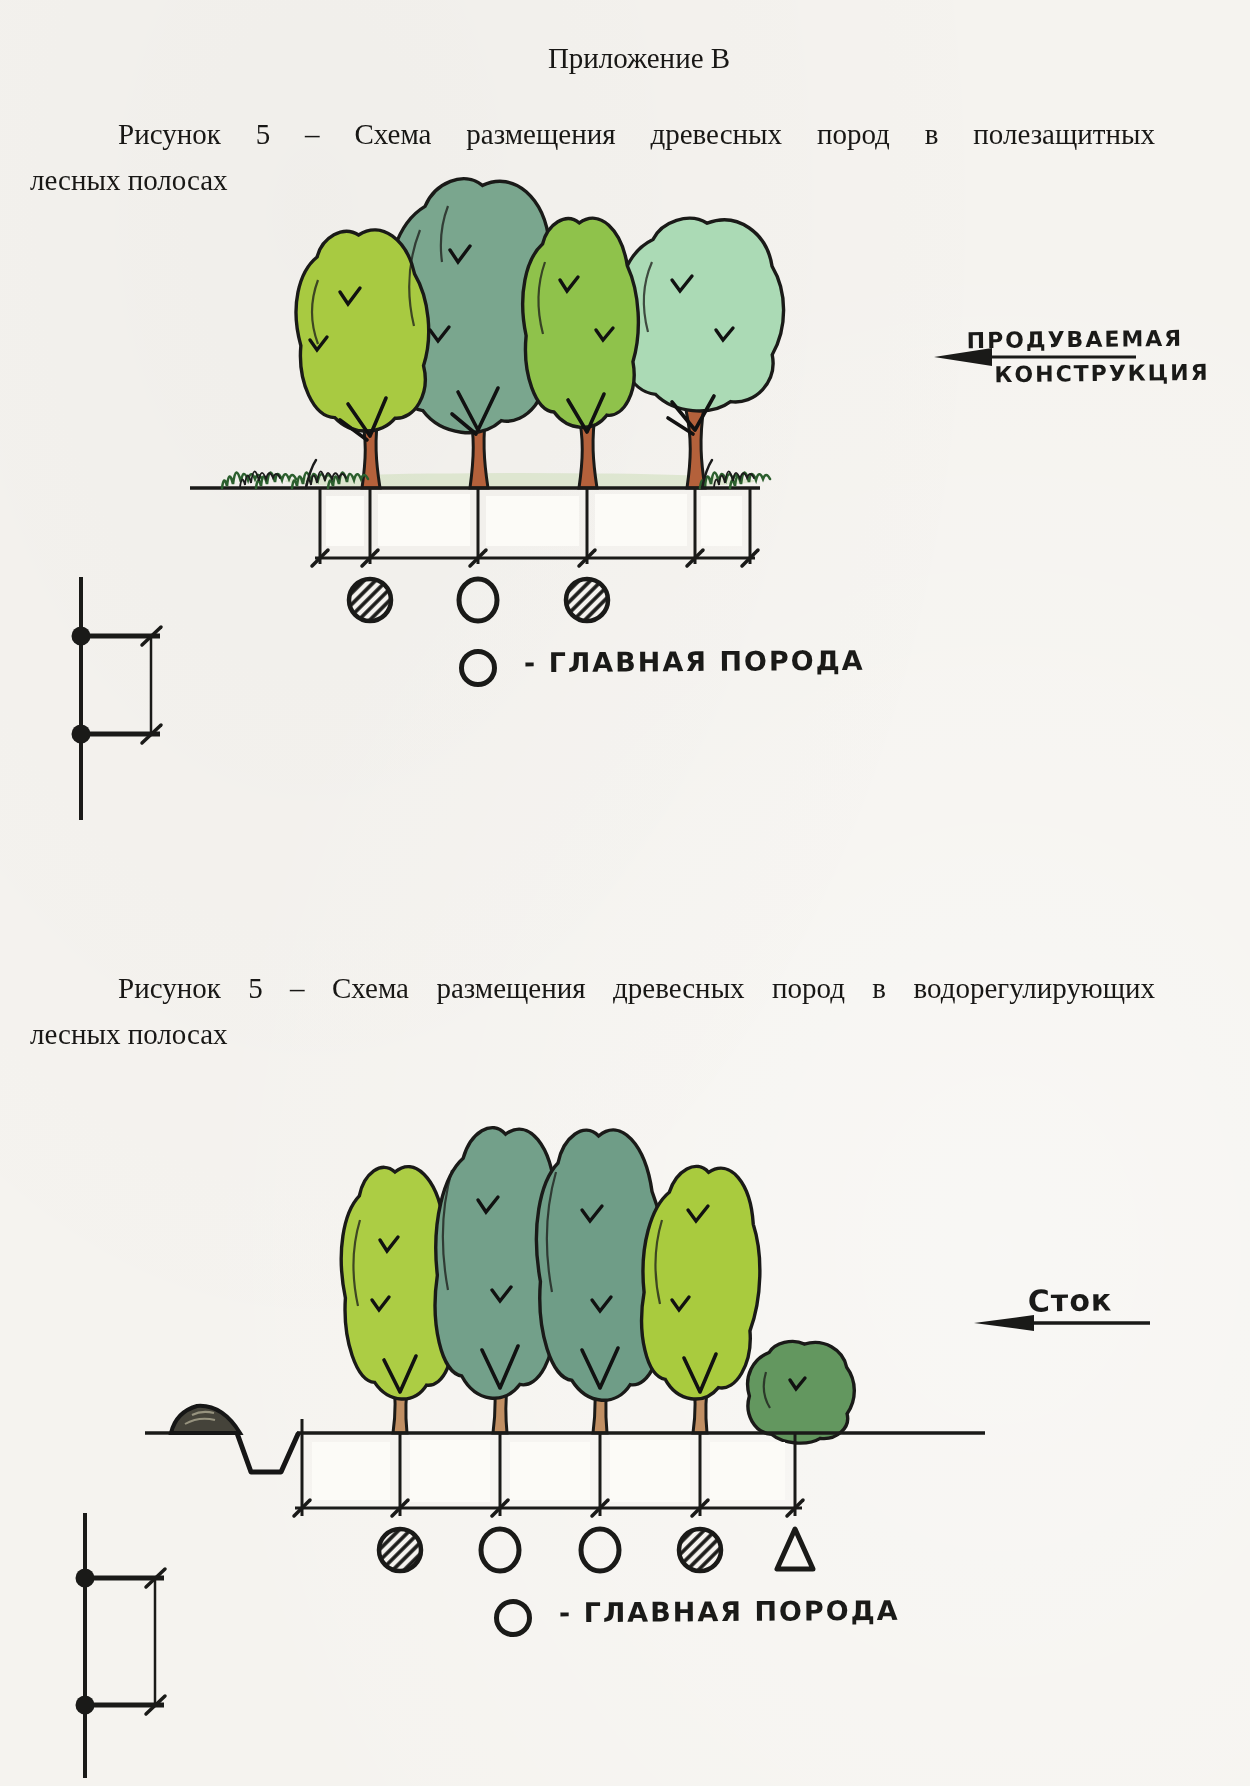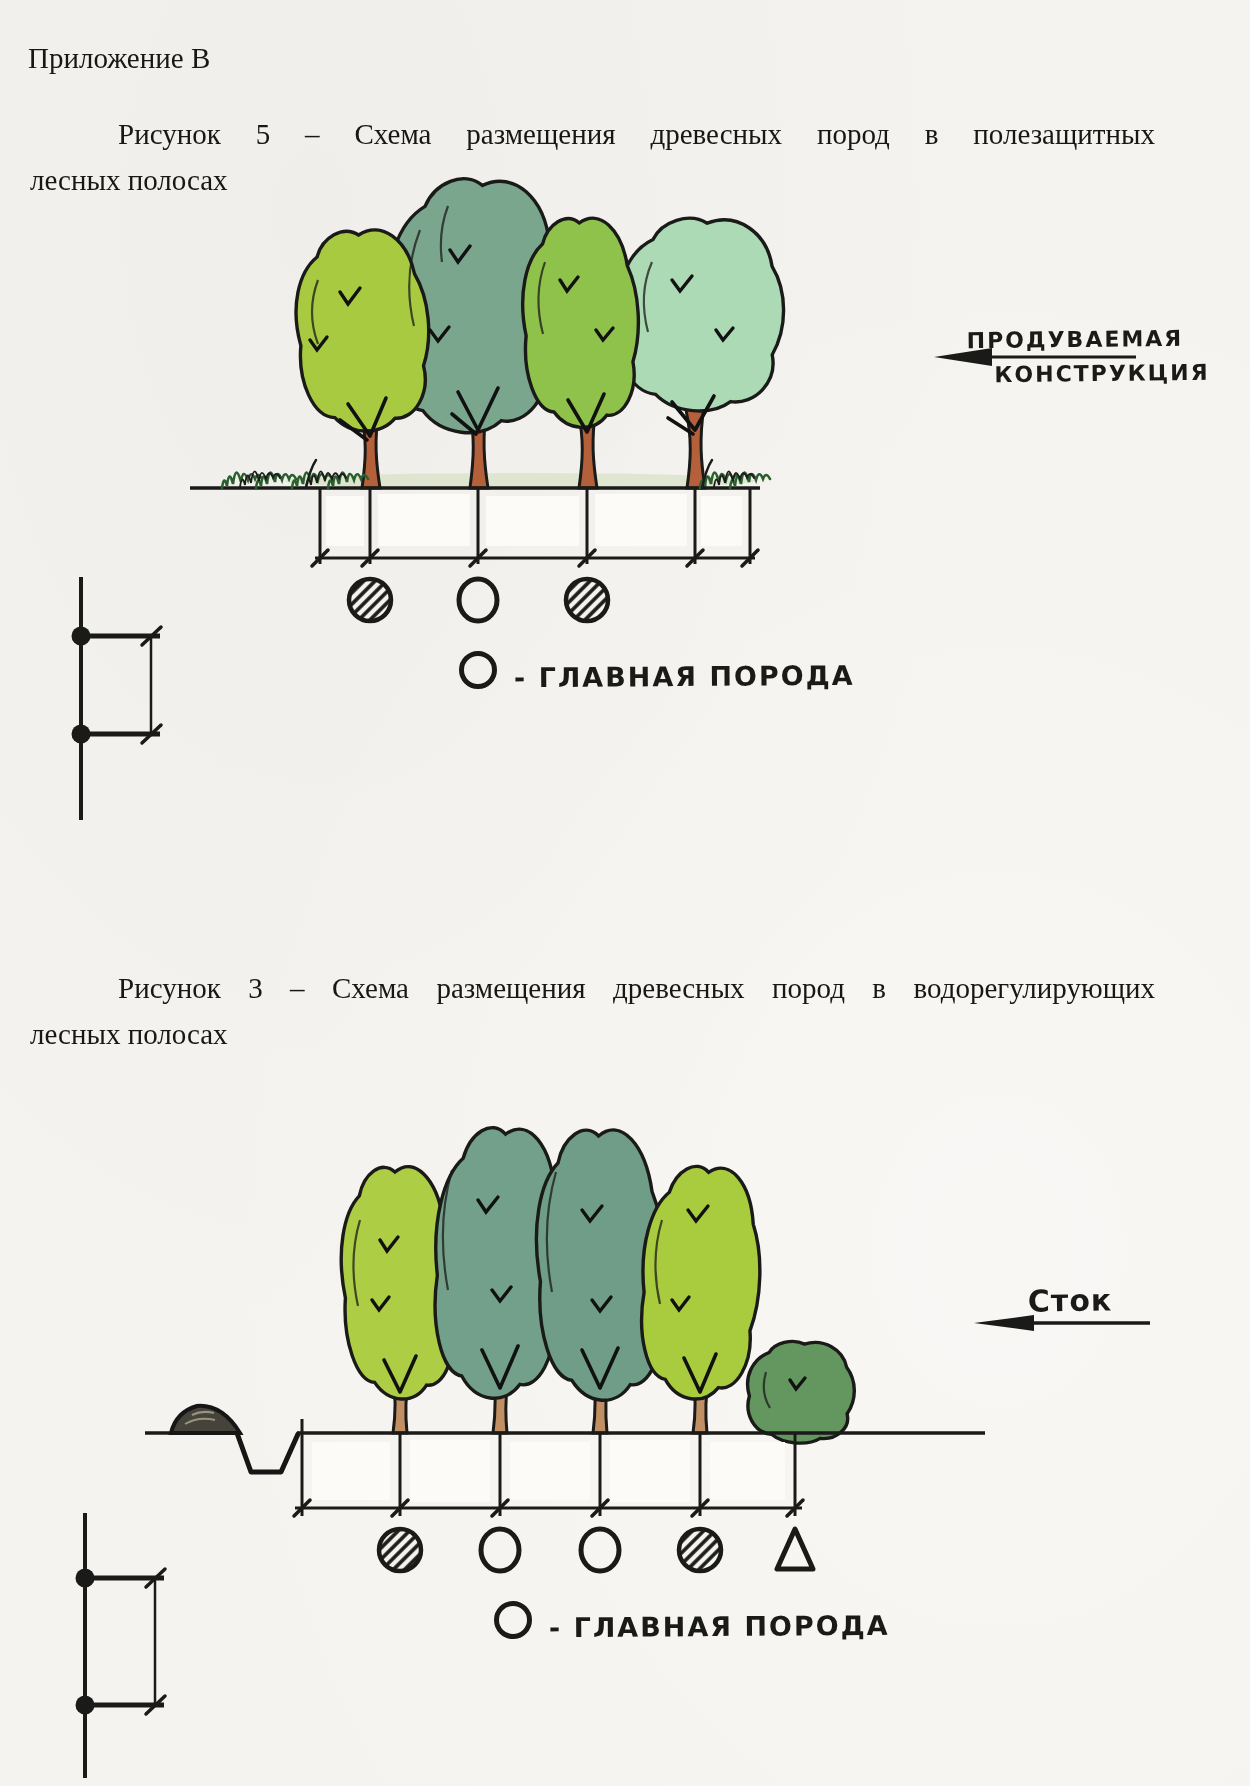--- a/index.html
+++ b/index.html
@@ -15,7 +15,7 @@
   .abs { position:absolute; }
   .art { position:absolute; left:0; top:0; }
   .serif { font-family:"Liberation Serif", serif; font-size:29px; color:#181715; }
-  .title { left:0; top:42px; width:1250px; padding-left:28px; box-sizing:border-box; }
+  .title { left:0; top:42px; width:1250px; padding-left:28px; box-sizing:border-box; text-align:center; }
   .cap-just { left:30px; top:118px; width:1125px; text-indent:88px; text-align:justify; text-align-last:justify; }
   .cap2-just { top:972px; }
   .cap-l2a { left:30px; top:164px; }

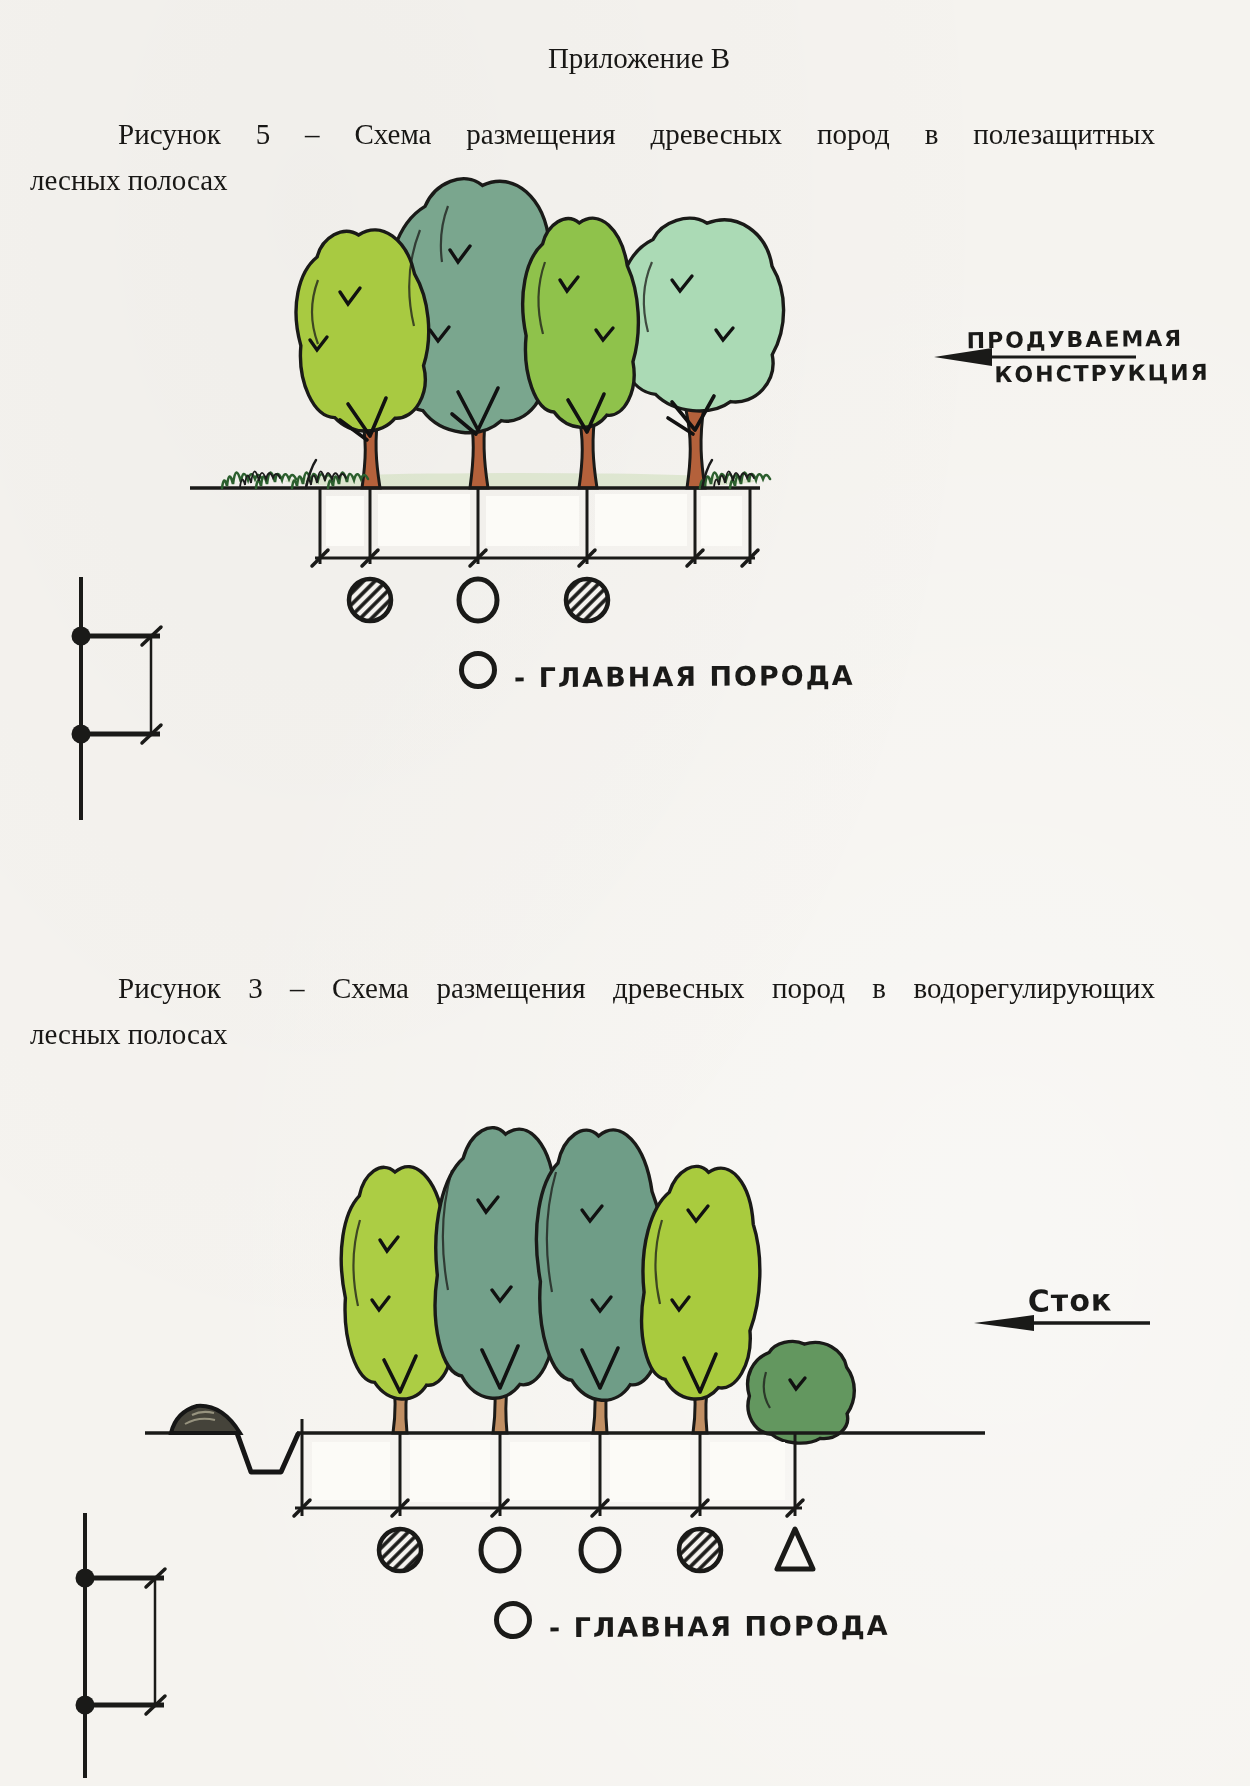--- a/index.html
+++ b/index.html
@@ -25,7 +25,7 @@
   .ann1a { left:935px; top:327px; }
   .ann1b { left:962px; top:361px; }
   .ann2  { left:1000px; top:1283px; width:140px; text-align:center; font-size:30px; letter-spacing:1px; transform:rotate(-1deg); }
-  .legend-row { display:flex; align-items:flex-end; gap:14px; height:46px; }
+  .legend-row { display:flex; align-items:flex-start; gap:24px; height:46px; }
   .legend-row .lbl { font-size:27px; letter-spacing:2px; white-space:nowrap; transform:rotate(-0.4deg); }
   .f1r1 { left:456px; top:646px; }
   .f1r2 { left:459px; top:722px; }

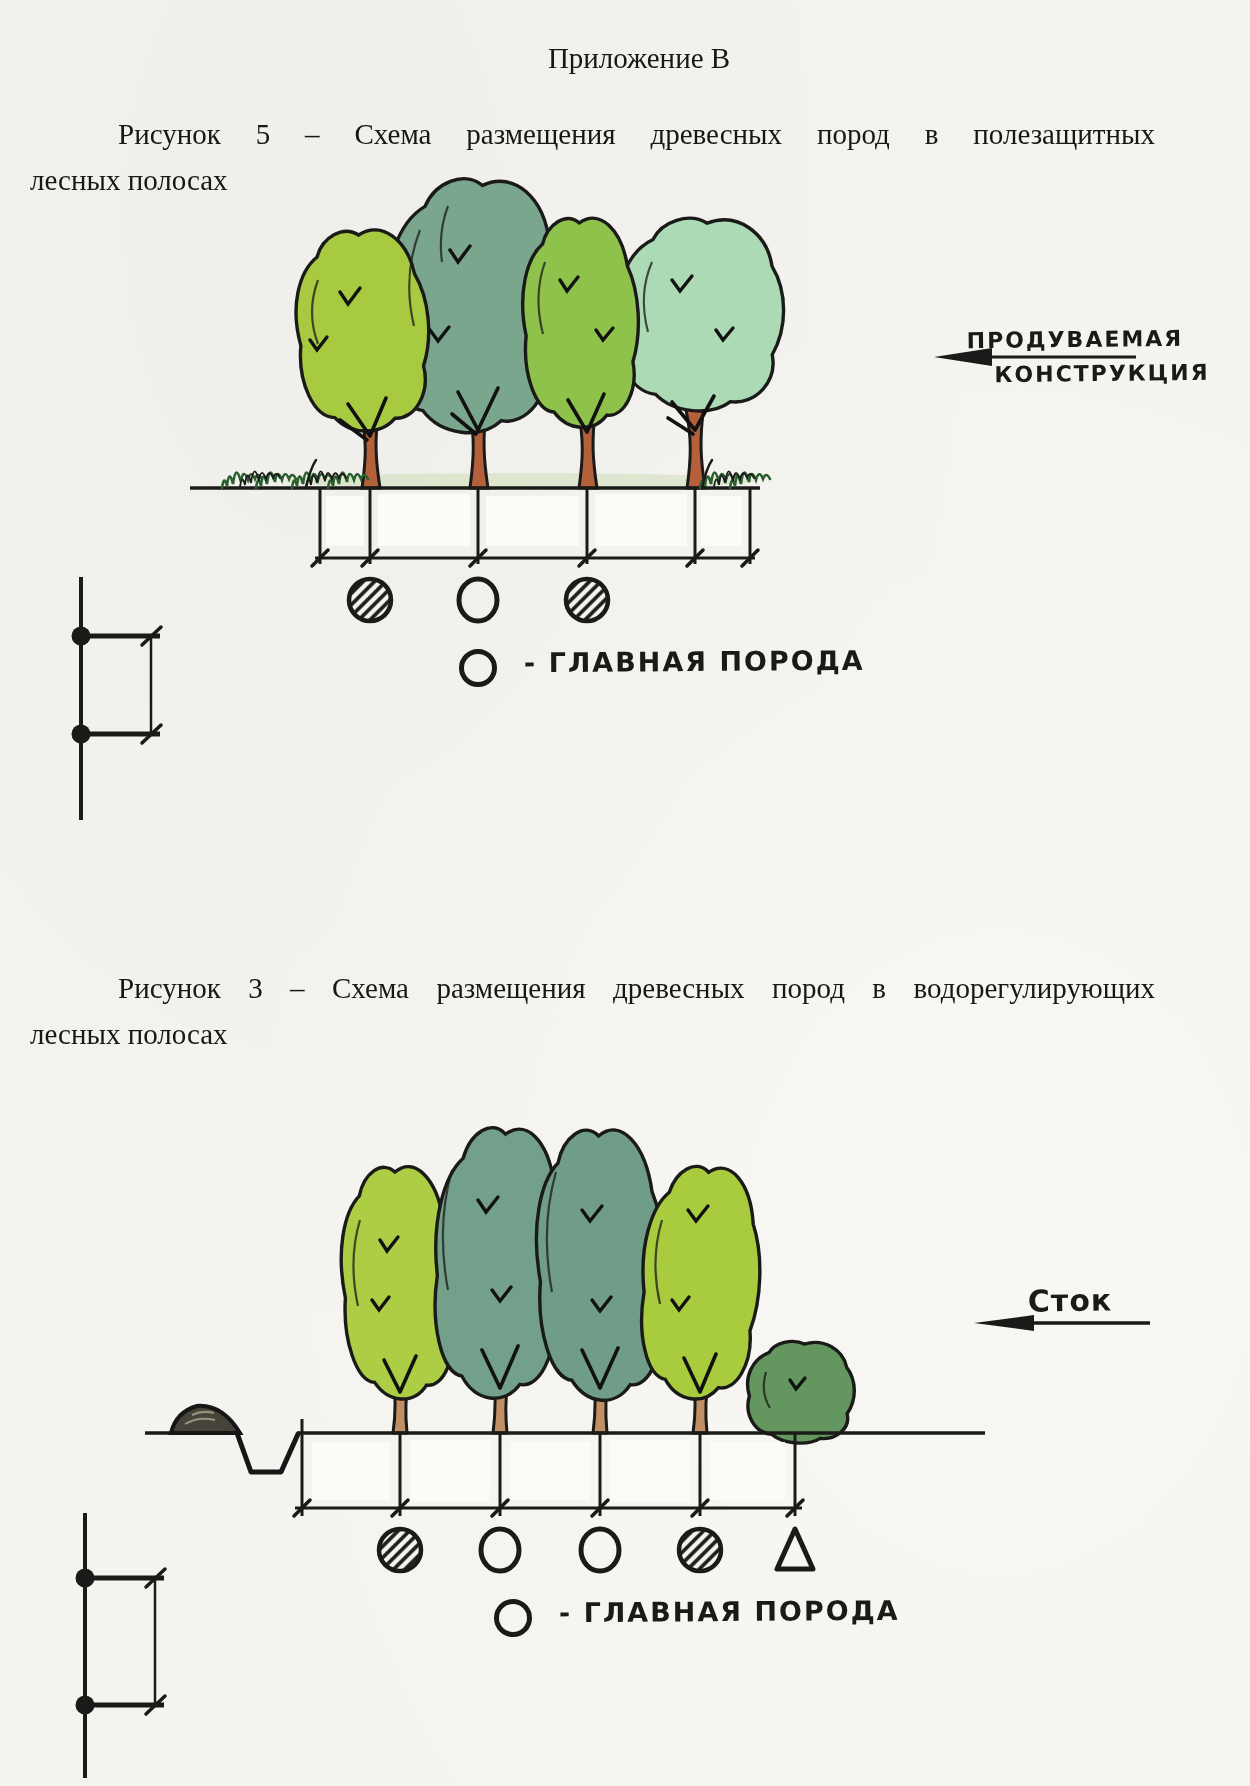--- a/index.html
+++ b/index.html
@@ -273,7 +273,7 @@
     <span class="hand lbl">- ГЛАВНАЯ ПОРОДА</span>
   </div>
 
-  <div class="abs serif cap-just cap2-just">Рисунок 3 – Схема размещения древесных пород в водорегулирующих</div>
+  <div class="abs serif cap-just cap2-just">Рисунок 5 – Схема размещения древесных пород в водорегулирующих</div>
   <div class="abs serif cap-l2b">лесных полосах</div>
 
   <div class="abs hand ann2">Сток</div>

